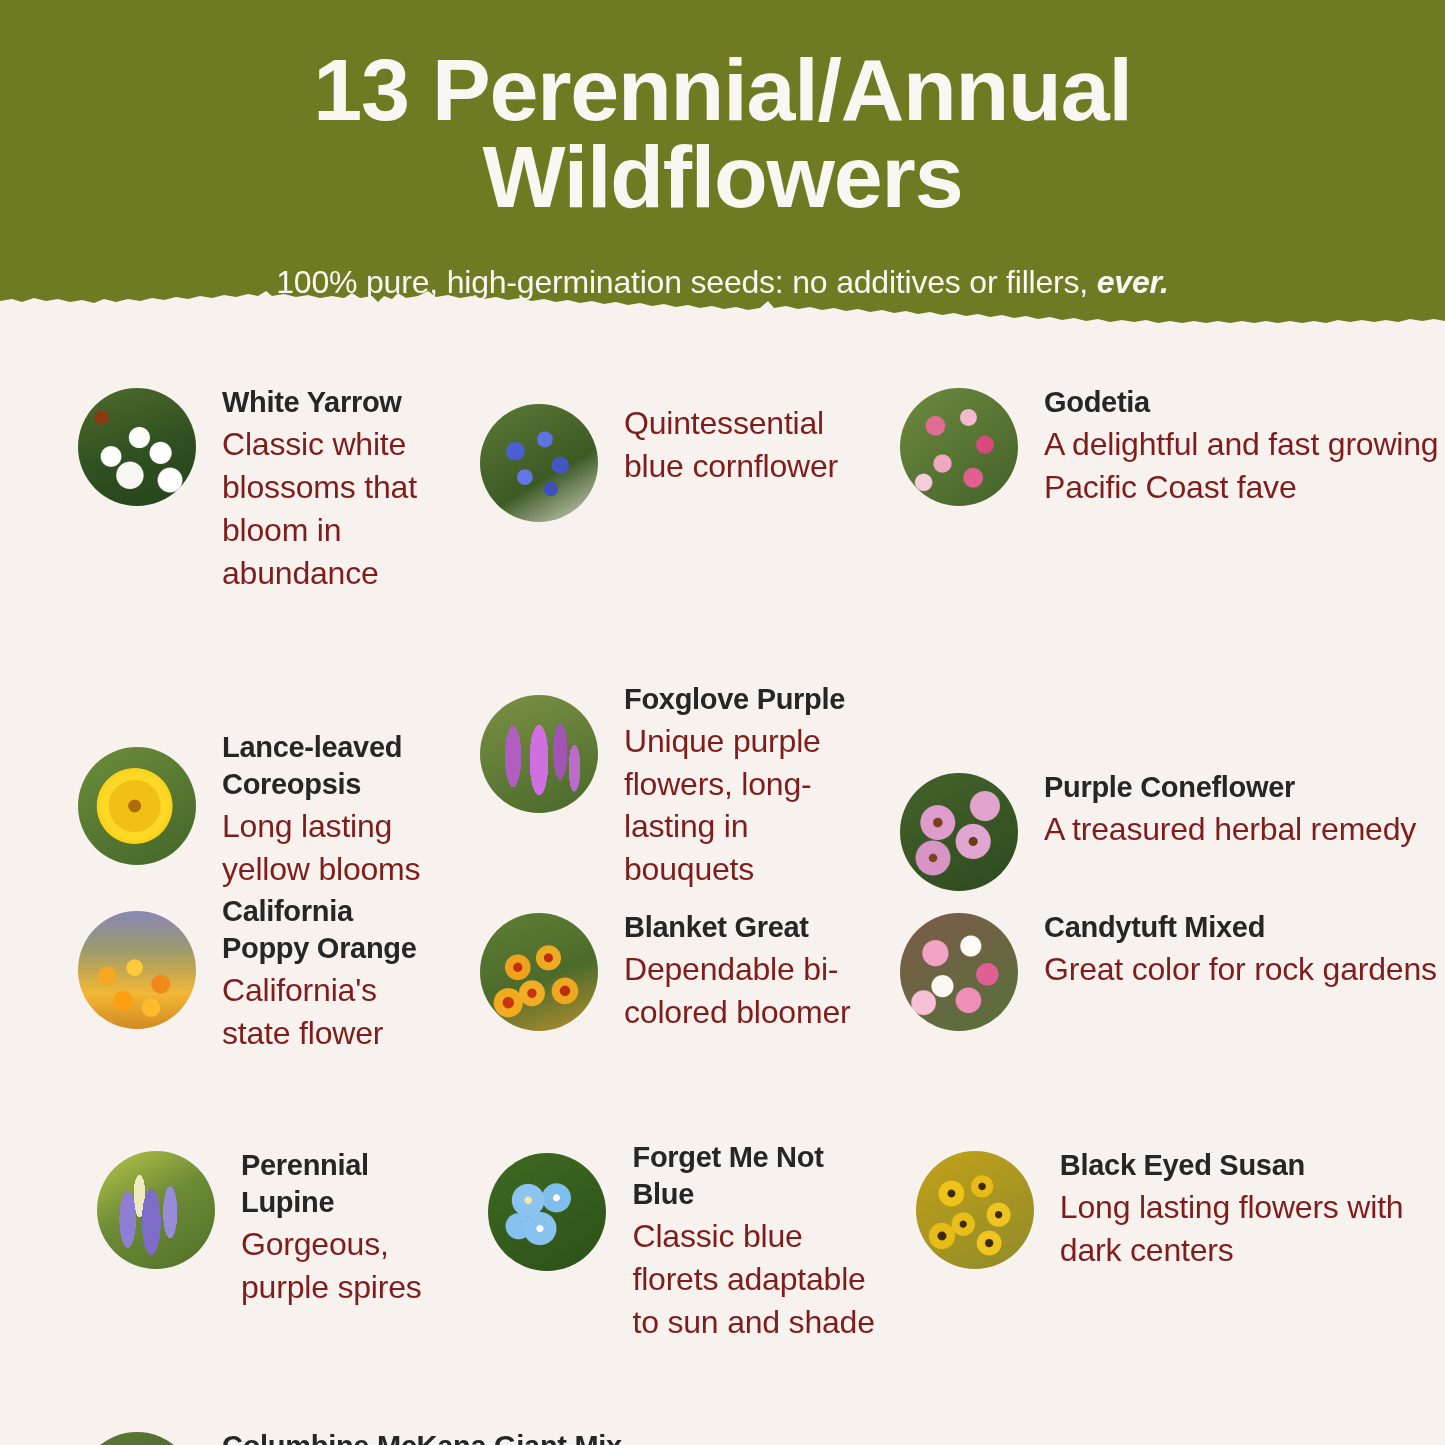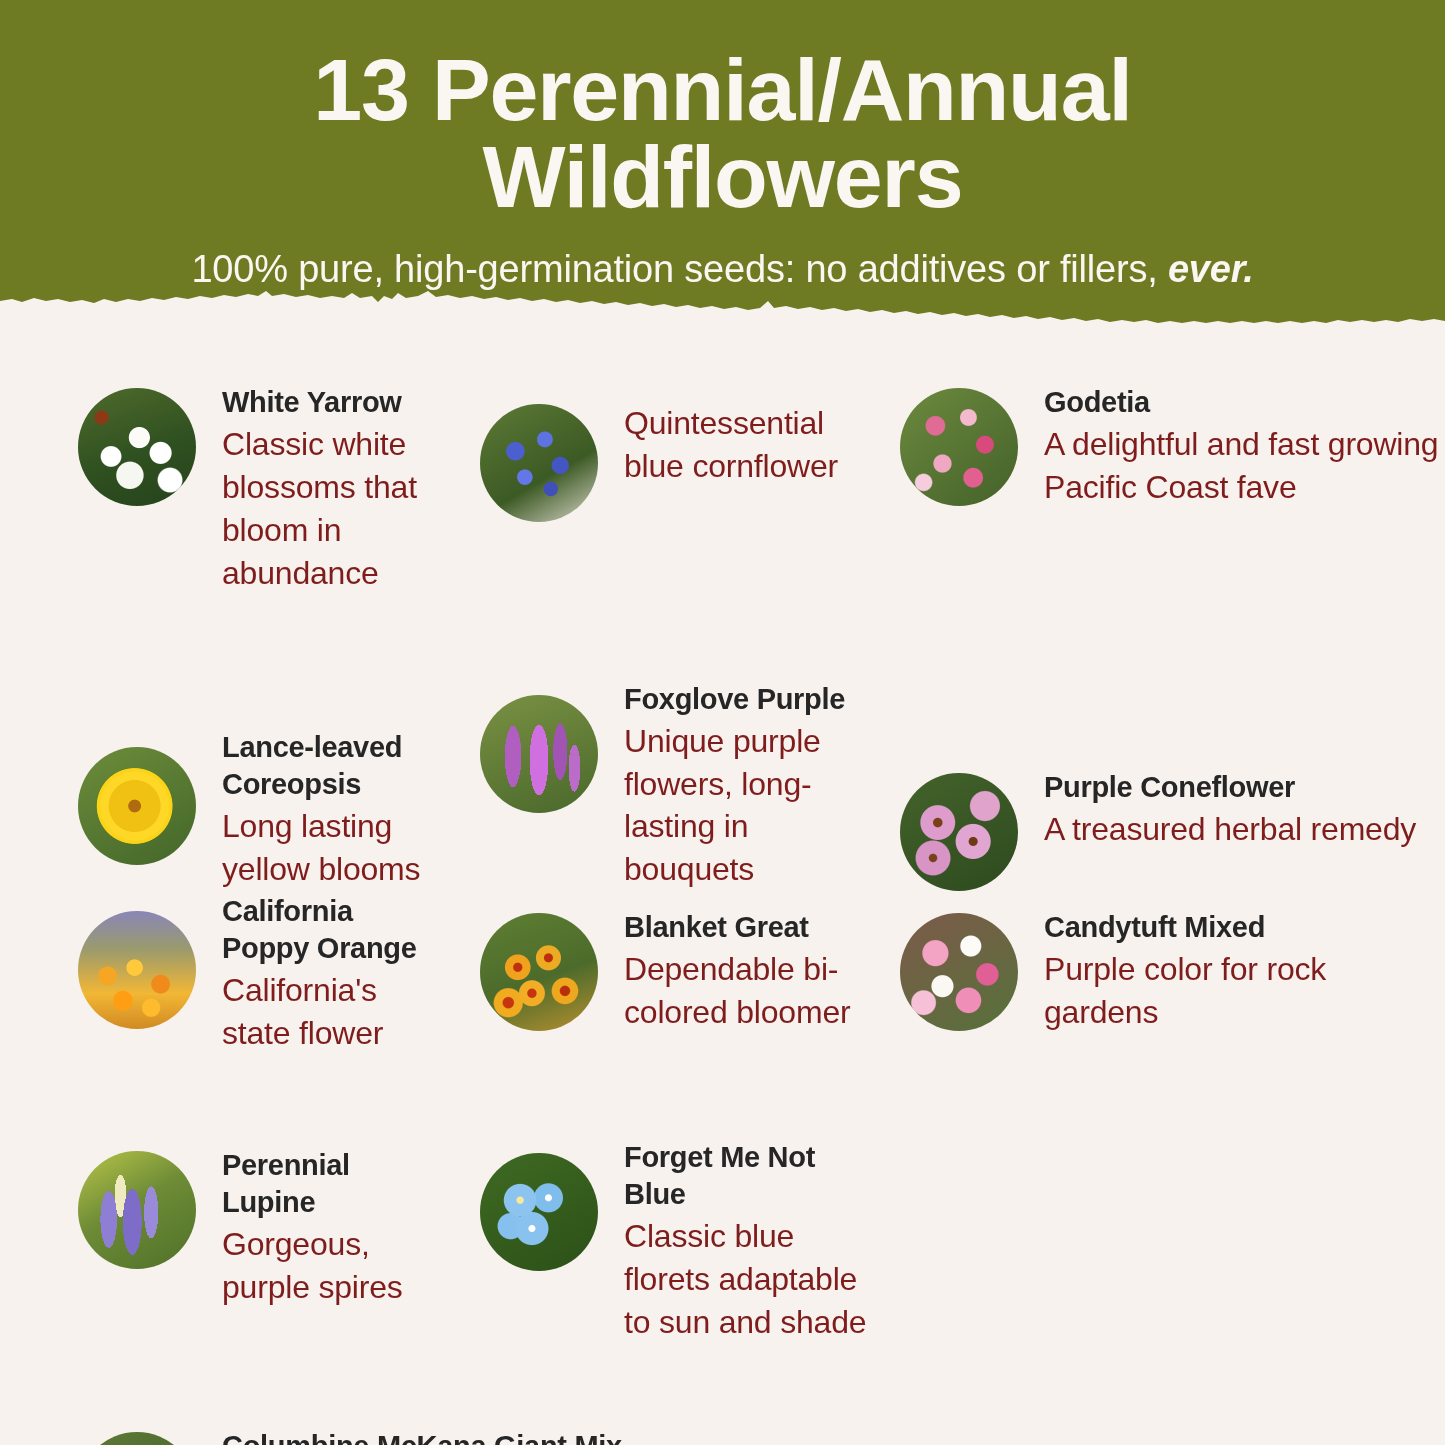--- a/index.html
+++ b/index.html
@@ -46,9 +46,9 @@
   }
 
   .subtitle {
-    margin-top: 28px;
+    margin-top: 44px;
     color: #FAF7F2;
-    font-size: 38px;
+    font-size: 32px;
     font-weight: 400;
     letter-spacing: -0.2px;
   }

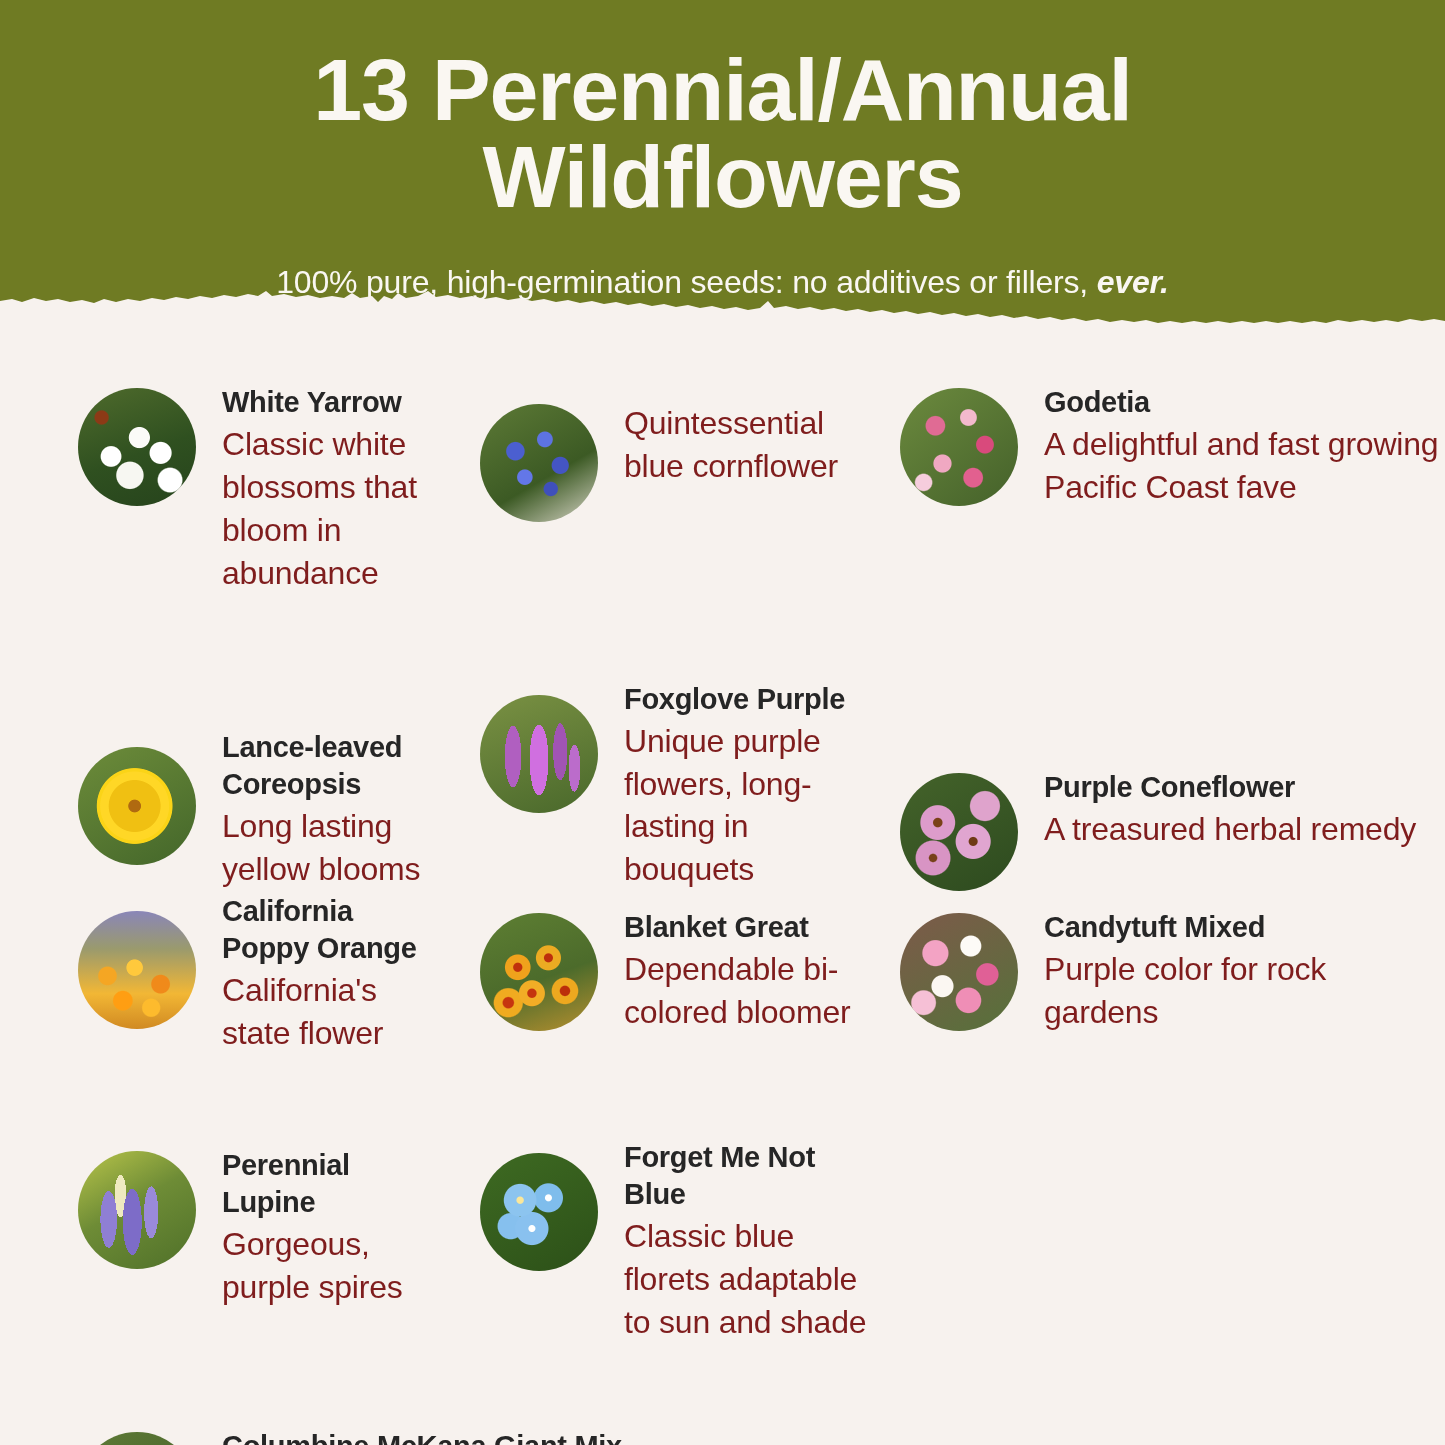--- a/index.html
+++ b/index.html
@@ -354,7 +354,7 @@
         <div class="thumb ph-candytuft"></div>
         <div class="txt">
           <div class="name">Candytuft Mixed</div>
-          <div class="desc">Purple color for rock gardens</div>
+          <div class="desc">Great color for rock gardens</div>
         </div>
       </div>
     </div>

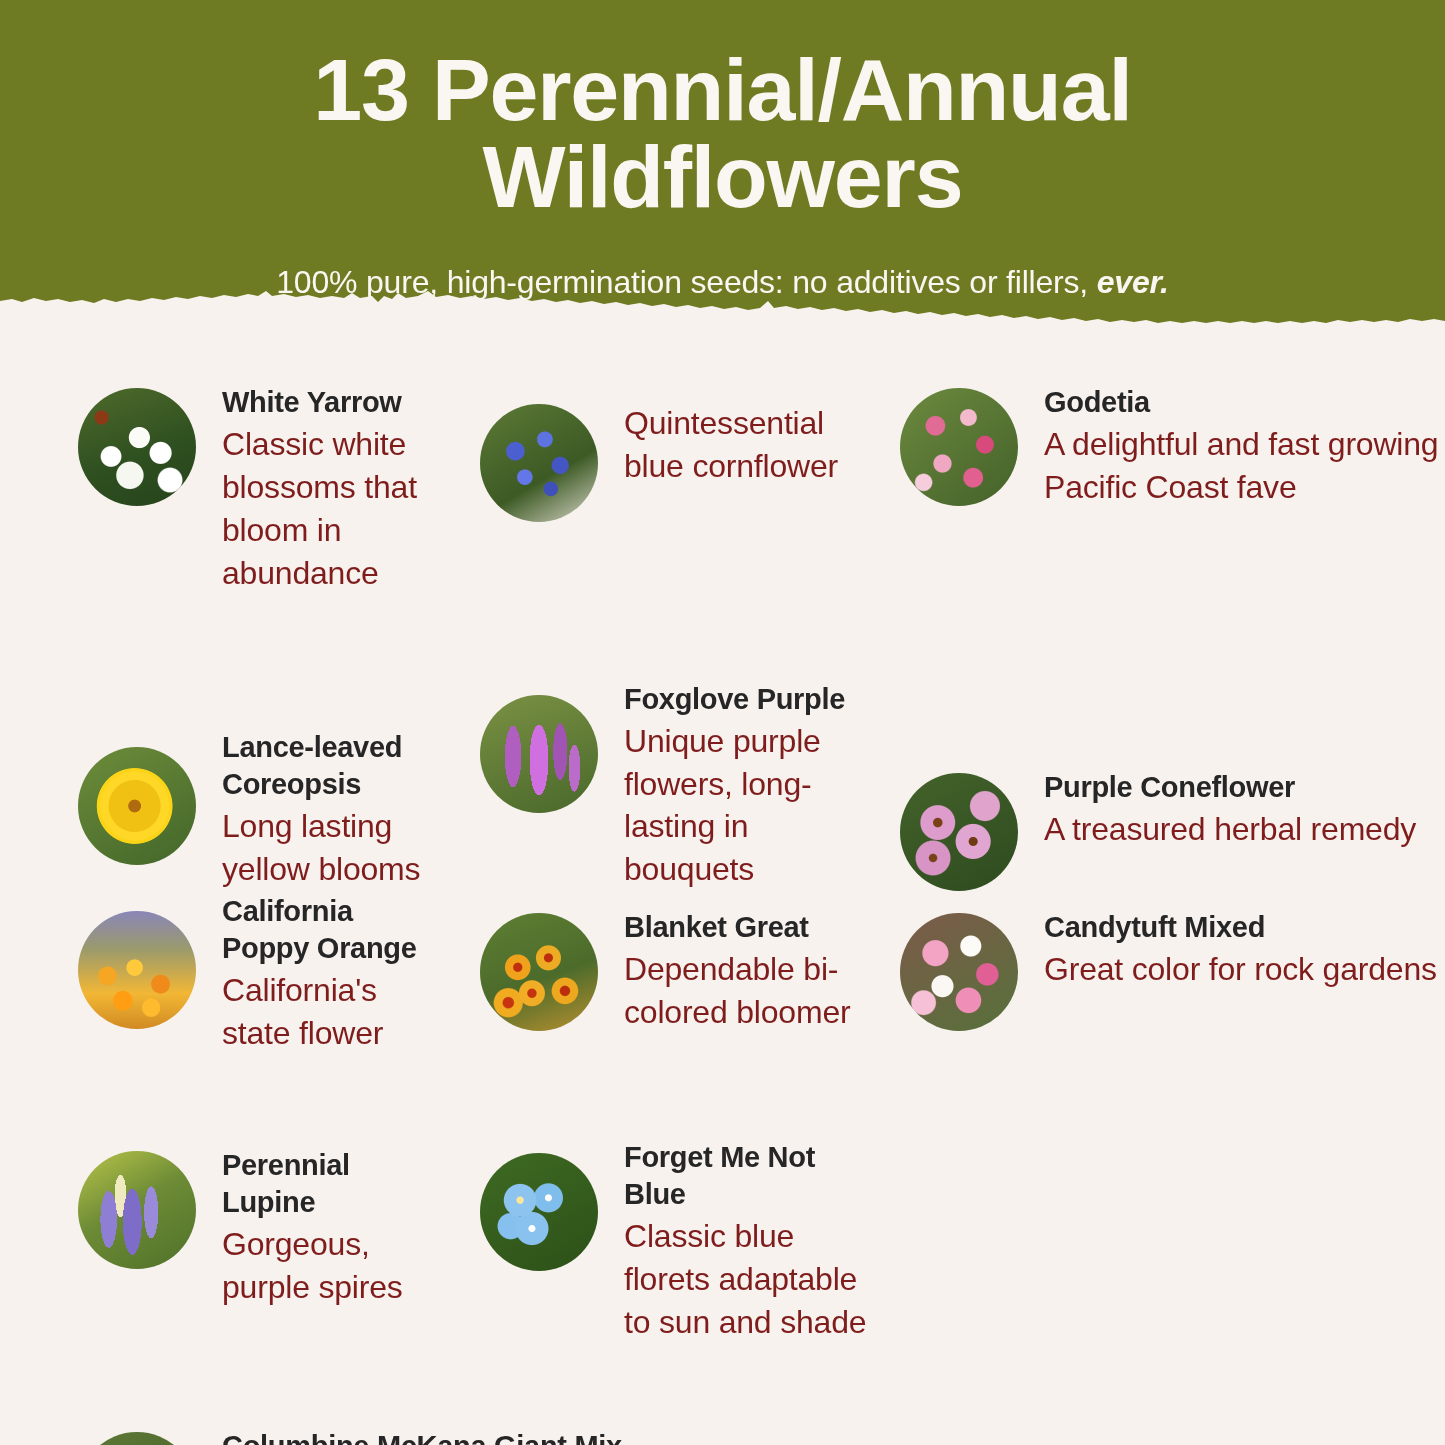--- a/index.html
+++ b/index.html
@@ -133,7 +133,7 @@
   
   .nudge-16 { margin-top: 16px; }
   .nudge-20 { margin-top: 20px; }
-  .nudge-8  { margin-top: 8px; }
+  .nudge-8  { margin-top: 8px; margin-left: 19px; }
 
   
   .ph-yarrow {

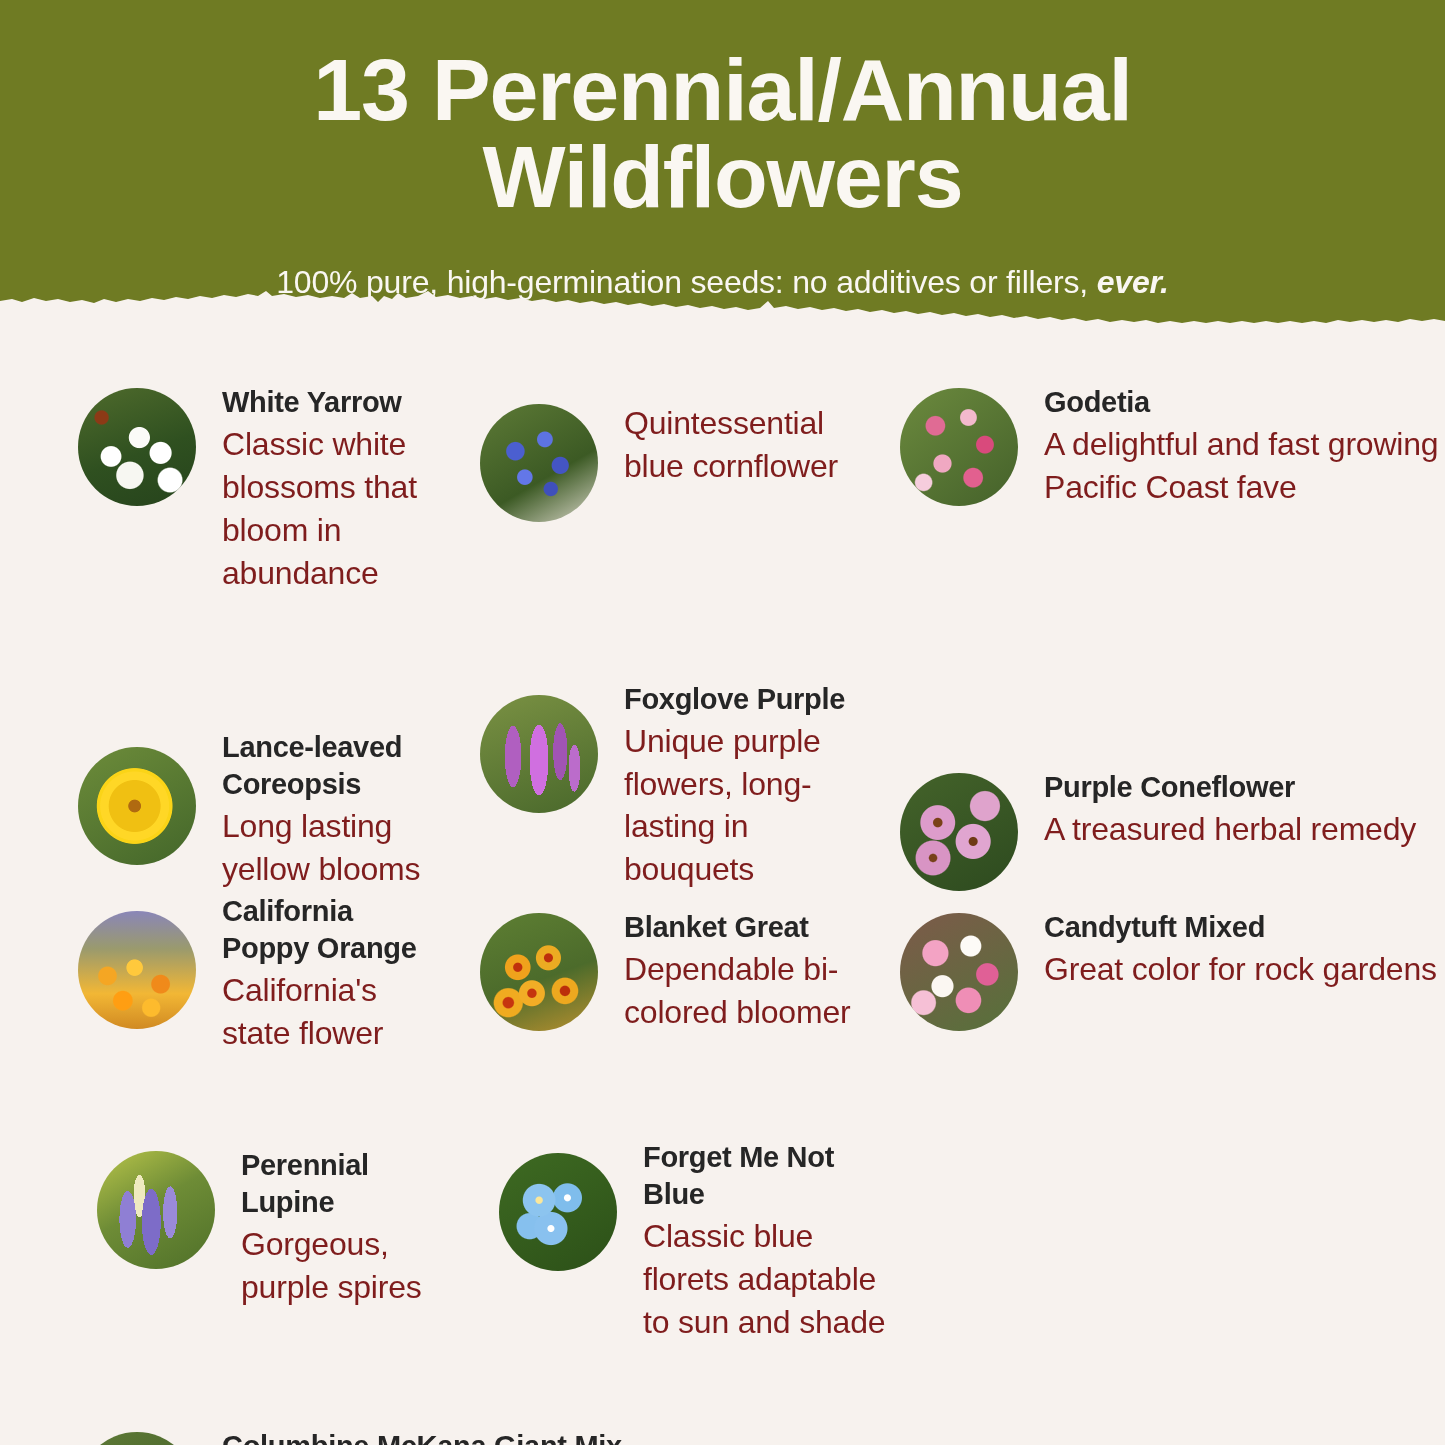--- a/index.html
+++ b/index.html
@@ -374,6 +374,13 @@
           <div class="desc">Classic blue florets adaptable to sun and shade</div>
         </div>
       </div>
+      <div class="cell c2 nudge-8">
+        <div class="thumb ph-blackeyed"></div>
+        <div class="txt">
+          <div class="name">Black Eyed Susan</div>
+          <div class="desc">Long lasting flowers with dark centers</div>
+        </div>
+      </div>
     </div>
 
     <div class="row row-5">

